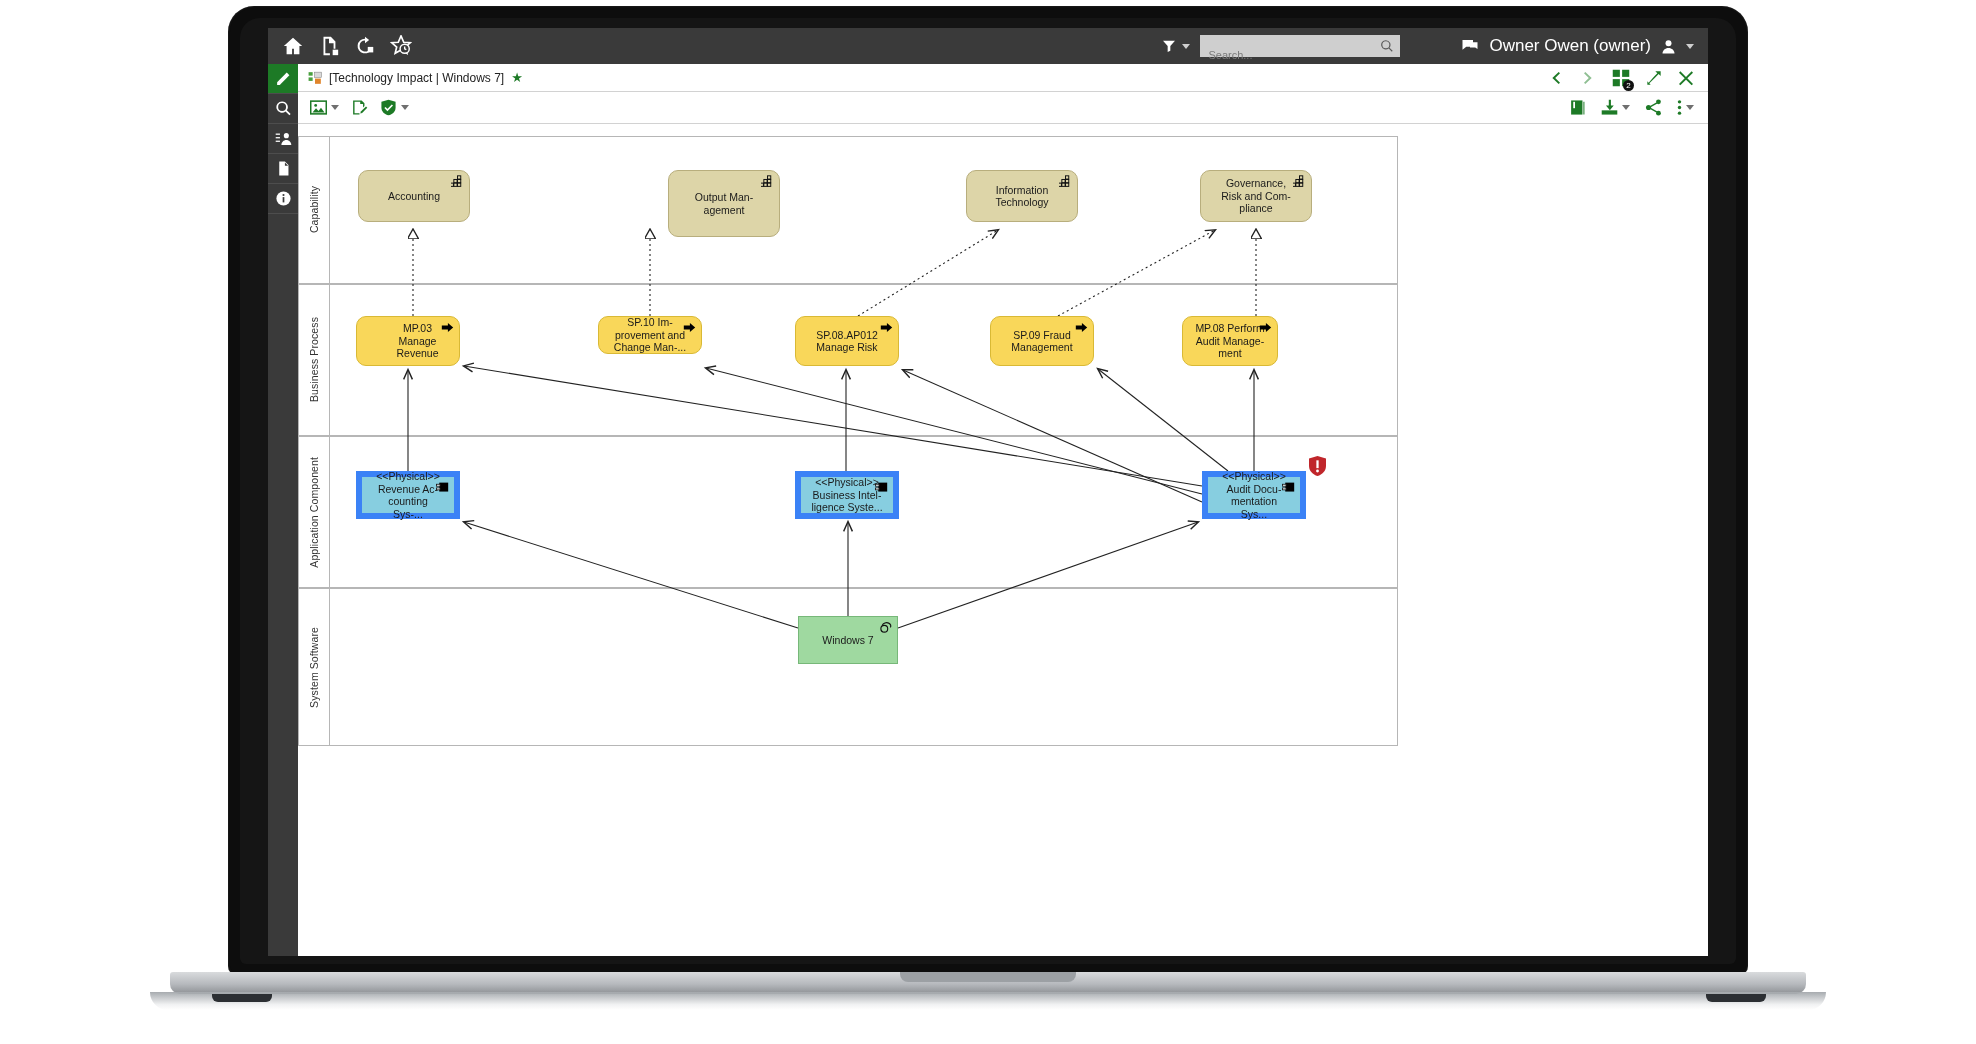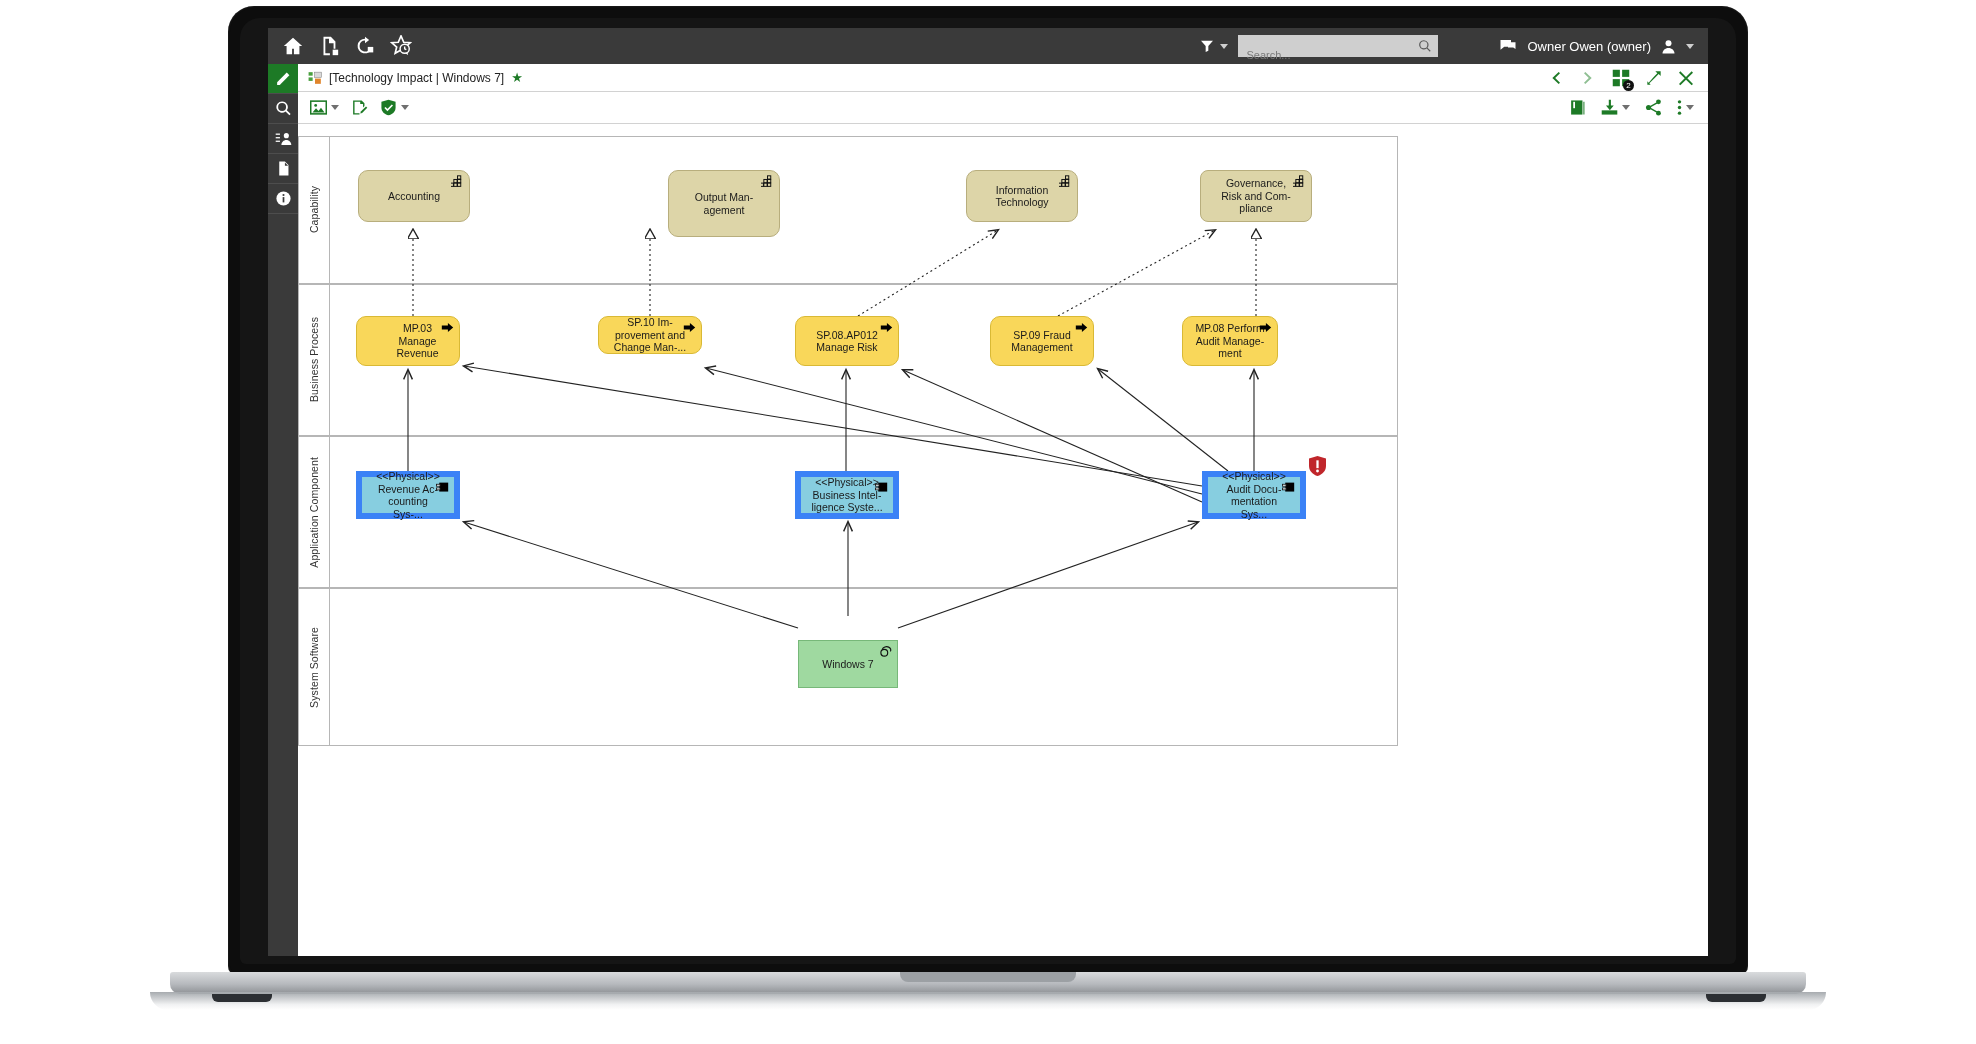--- a/index.html
+++ b/index.html
@@ -79,7 +79,7 @@
   }
   #search-input::placeholder { color: #7a7a7a; }
   #user-group { display: flex; align-items: center; gap: 9px; padding-right: 14px; }
-  #user-name { color: #ffffff; font-size: 13px; white-space: nowrap; }
+  #user-name { color: #ffffff; font-size: 17px; white-space: nowrap; }
   .caret-down {
     width: 0; height: 0; border-left: 4px solid transparent;
     border-right: 4px solid transparent; border-top: 5px solid #cfcfcf;

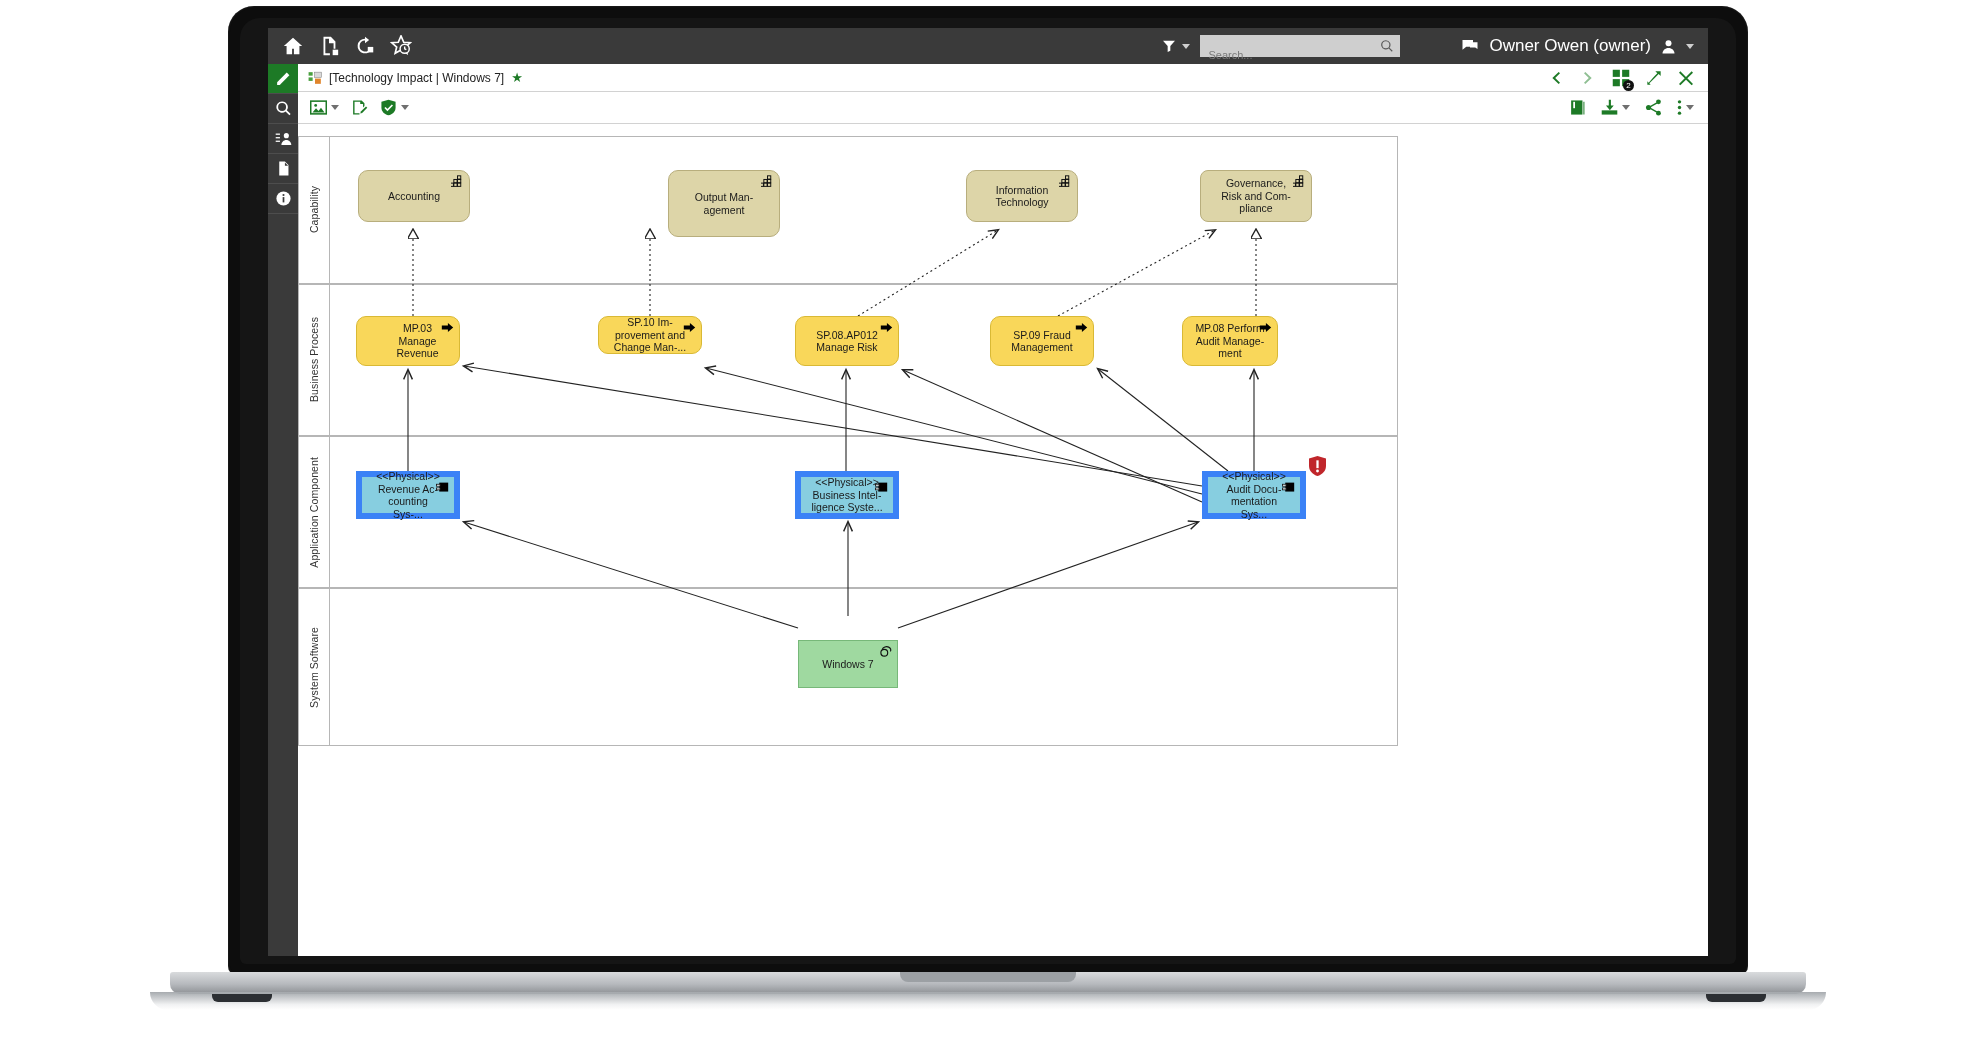--- a/index.html
+++ b/index.html
@@ -451,7 +451,7 @@
             </svg>
         </span>
       </div>
-      <div class="node node-cap" style="left:902px;top:44px;width:112px;height:52px;border-radius:8px;">
+      <div class="node node-cap" style="left:902px;top:44px;width:112px;height:52px;">
         <span class="label">Governance,<br>Risk and Com-<br>pliance</span>
         <span class="node-ico">
           <svg viewBox="0 0 16 16">

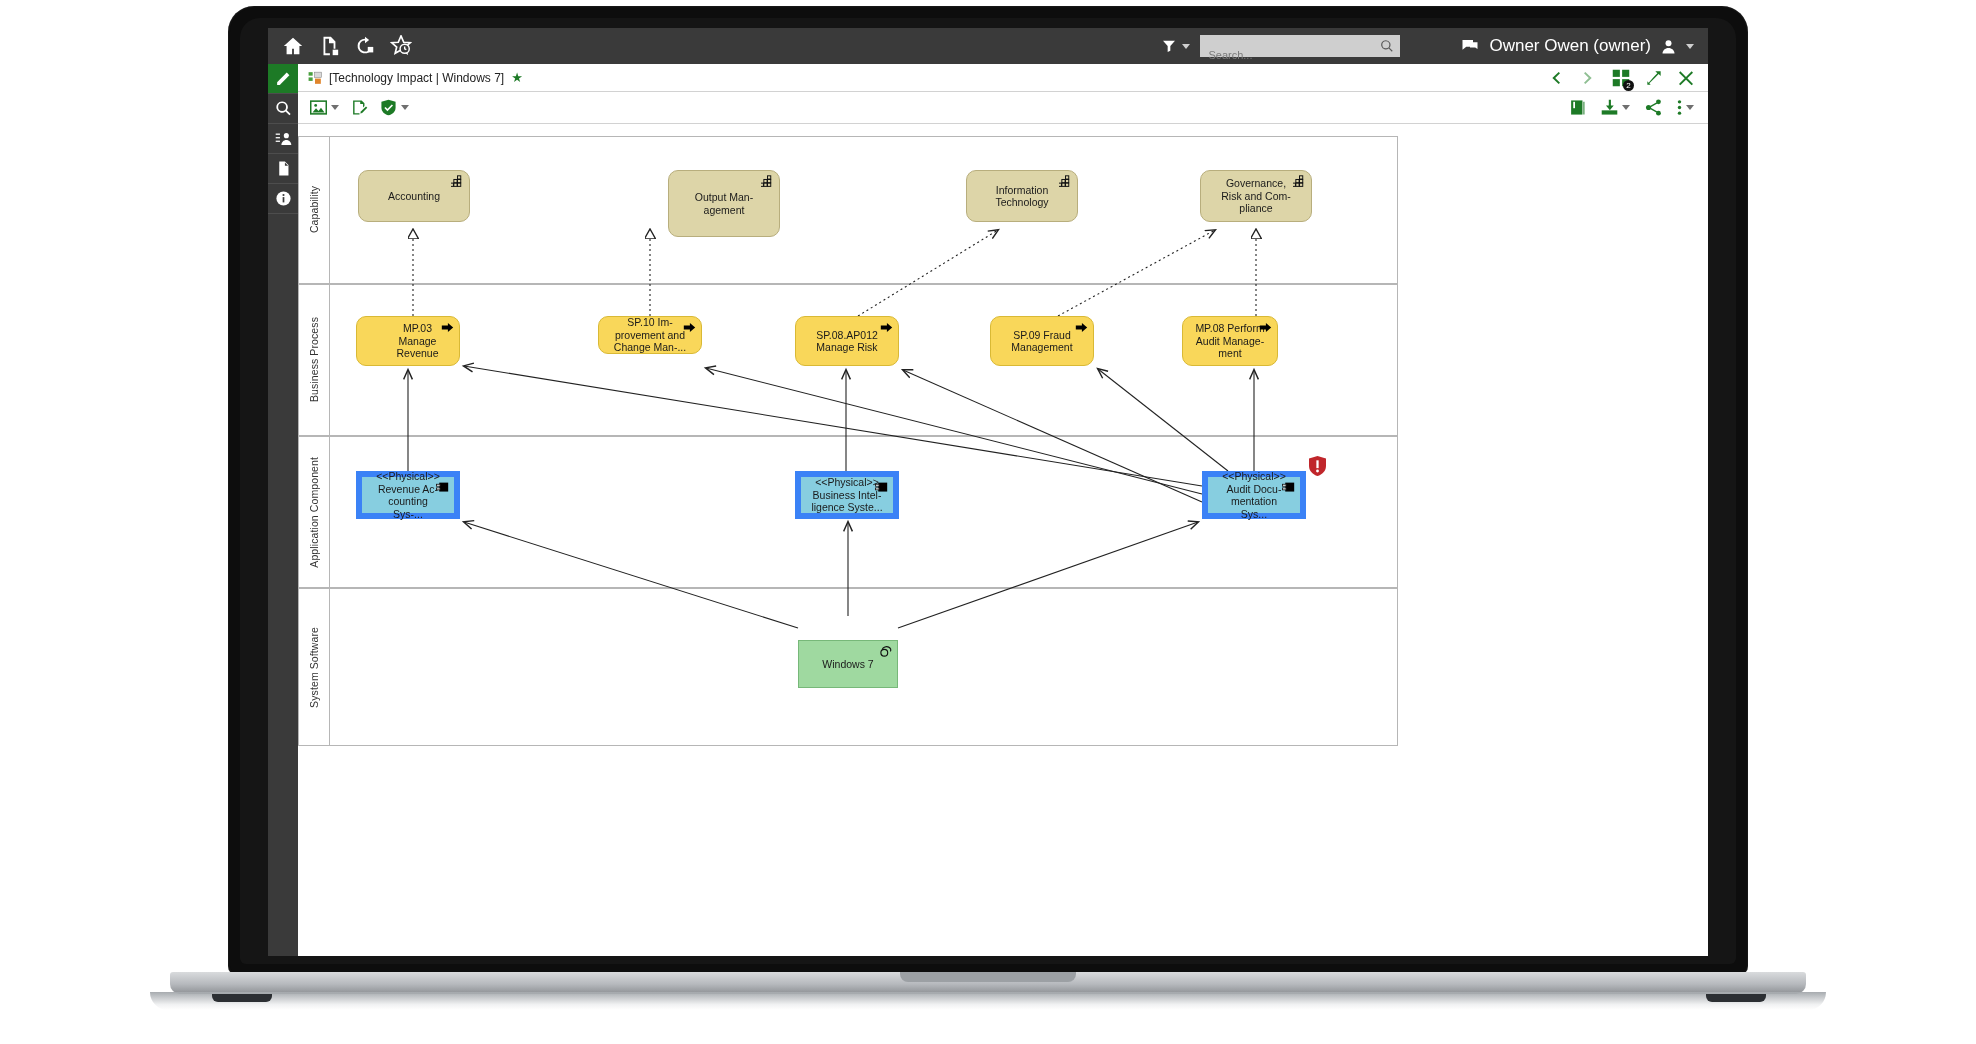--- a/index.html
+++ b/index.html
@@ -542,7 +542,7 @@
         <circle cx="12" cy="21" r="2" fill="#fff"></circle>
       </svg>
 
-      <div class="node node-sys" style="left:500px;top:490px;width:100px;height:48px;margin-top:24px;">
+      <div class="node node-sys" style="left:500px;top:490px;width:100px;height:48px;">
         <span class="label">Windows 7</span>
         <span class="node-ico">
           <svg viewBox="0 0 16 16">

